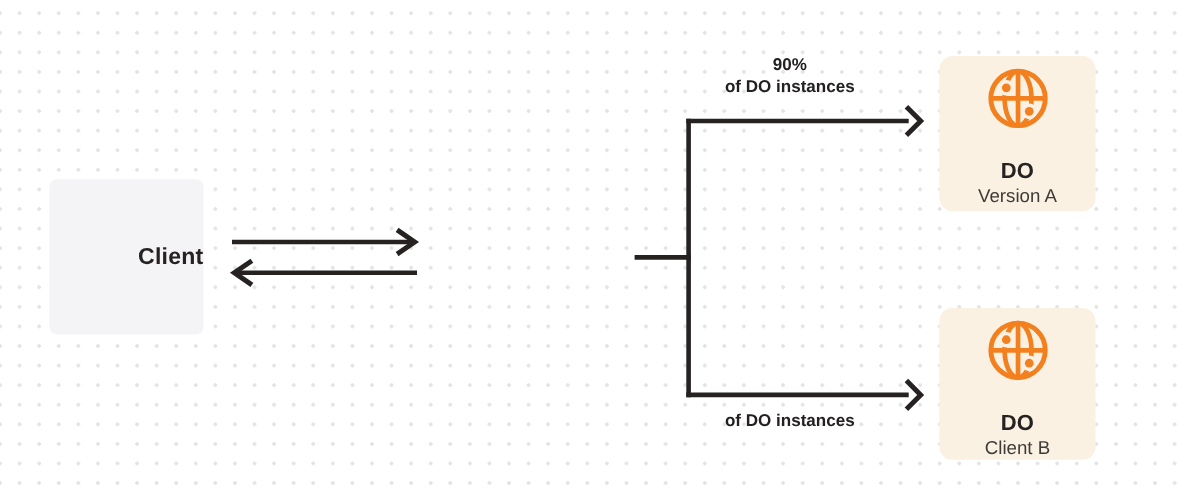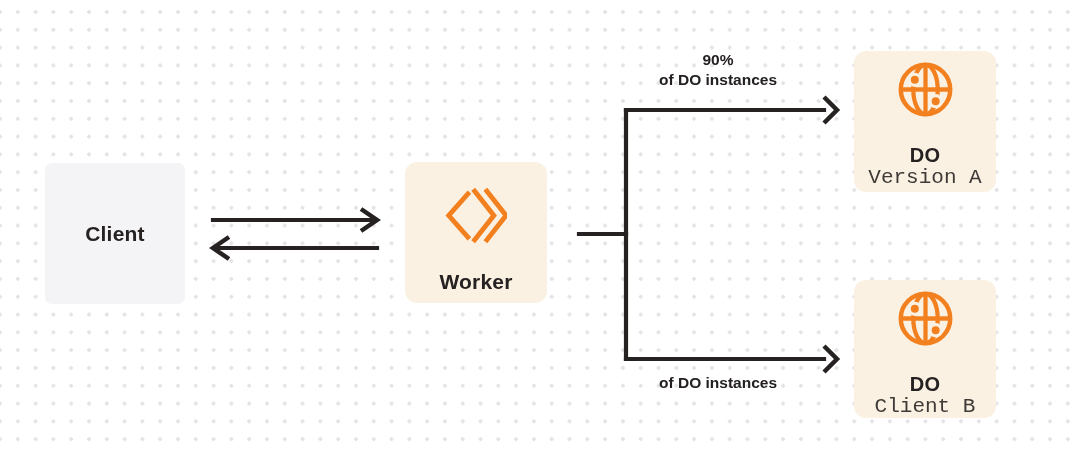--- a/index.html
+++ b/index.html
@@ -49,7 +49,7 @@
   .node-do-a{top:51px;height:141px;}
   .node-do-b{top:280px;height:138px;}
   .node-do .node-title{font-size:20px;font-weight:700;margin-top:20px;line-height:26px;letter-spacing:.3px;}
-  .node-do .node-subtitle{font-size:21px;font-weight:400;color:var(--subtle-text);line-height:20px;font-family:Liberation Mono, monospace;}
+  .node-do .node-subtitle{font-size:17px;font-weight:400;color:var(--subtle-text);line-height:20px;}
   .orange-stroke{stroke:var(--orange);fill:none;}
   .orange-fill{fill:var(--orange);}
   .erase{fill:var(--cream);}

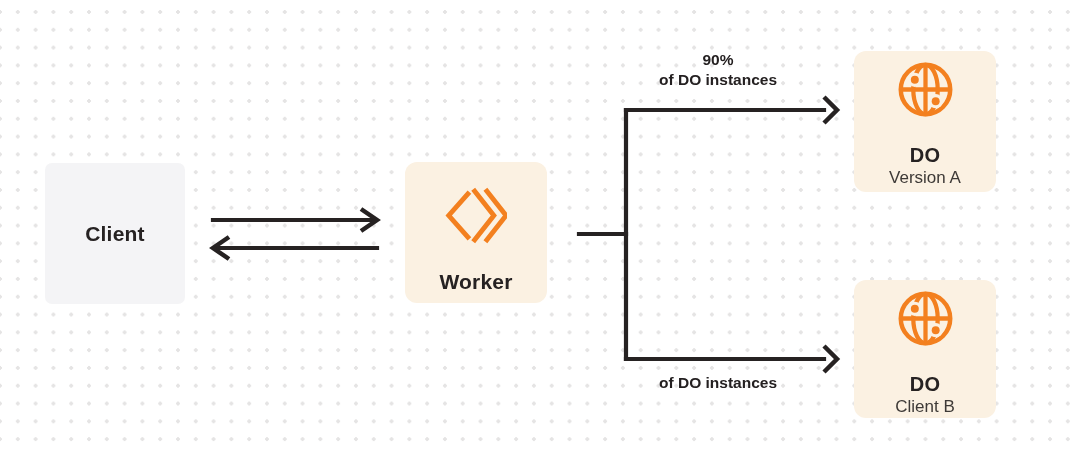--- a/index.html
+++ b/index.html
@@ -34,6 +34,7 @@
     left:45px;top:163px;width:140px;height:141px;
     background:var(--client-gray);border-radius:7px;
     justify-content:center;
+    align-items:flex-end;
   }
   .node-client .node-label{font-size:21px;font-weight:700;letter-spacing:.2px;}
   .node-worker{

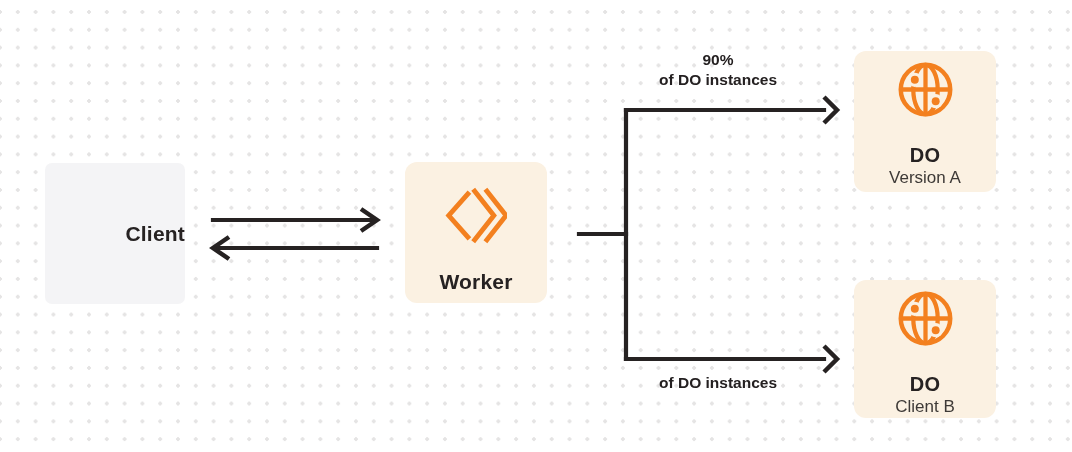--- a/index.html
+++ b/index.html
@@ -96,16 +96,6 @@
     <div class="node-label">Client</div>
   </div>
 
-  <div class="node node-worker">
-    <span>
-      <svg width="62" height="57" viewBox="0 0 66 60" aria-hidden="true">
-        <path class="orange-stroke" d="M26,5 L4,30 L26,55" stroke-width="5.2"></path>
-        <path class="orange-stroke" d="M30,2 L52,30 L30,58" stroke-width="5.2"></path>
-        <path class="orange-stroke" d="M43,2 L65,30 L43,58" stroke-width="5.2"></path>
-      </svg>
-    </span>
-    <div class="node-label">Worker</div>
-  </div>
 
   <div class="node node-do node-do-a">
     <span>

